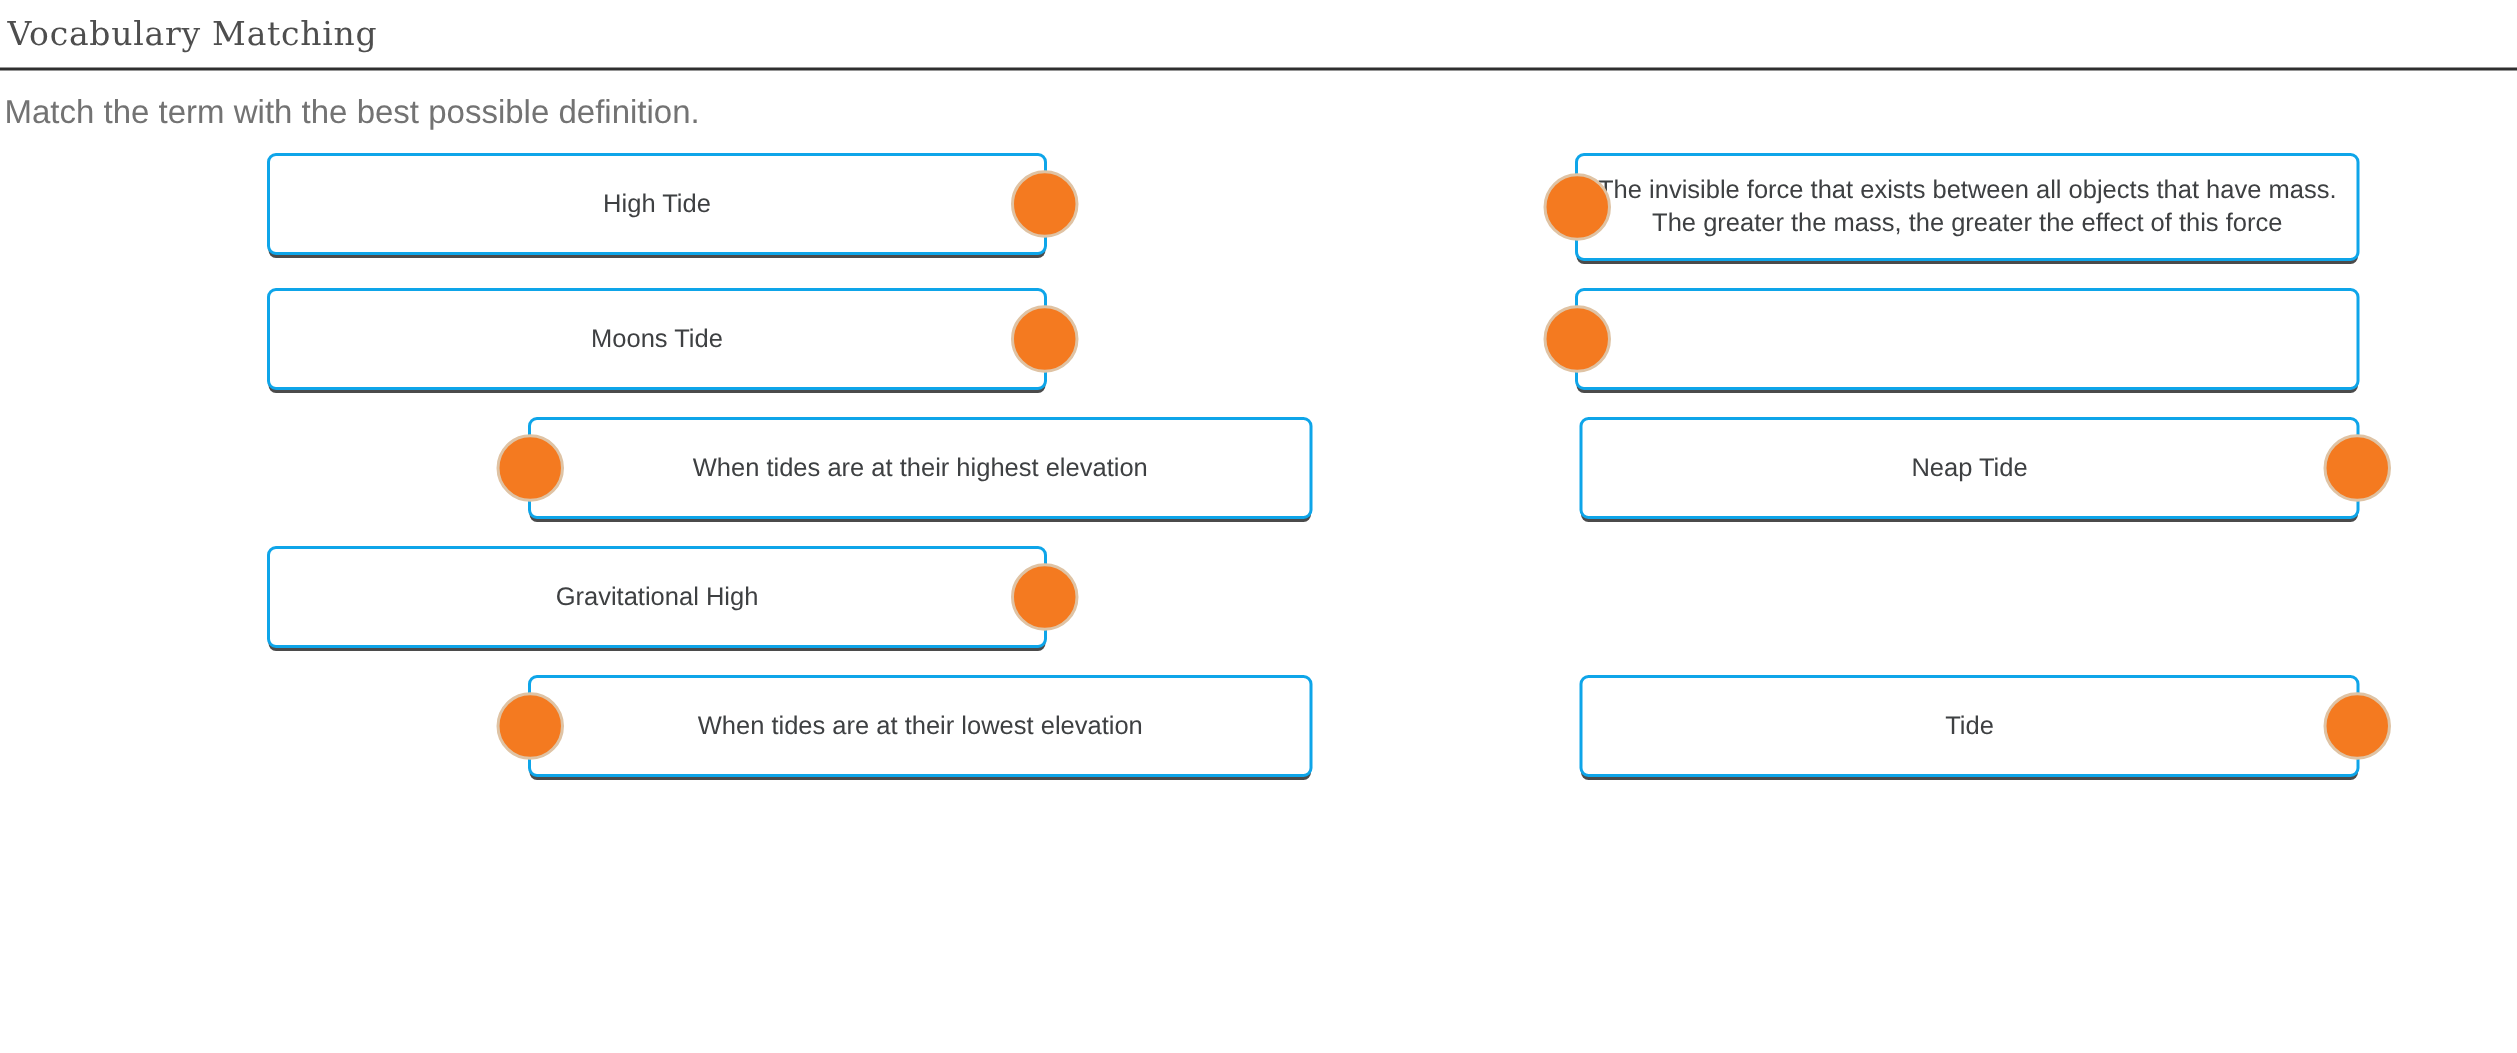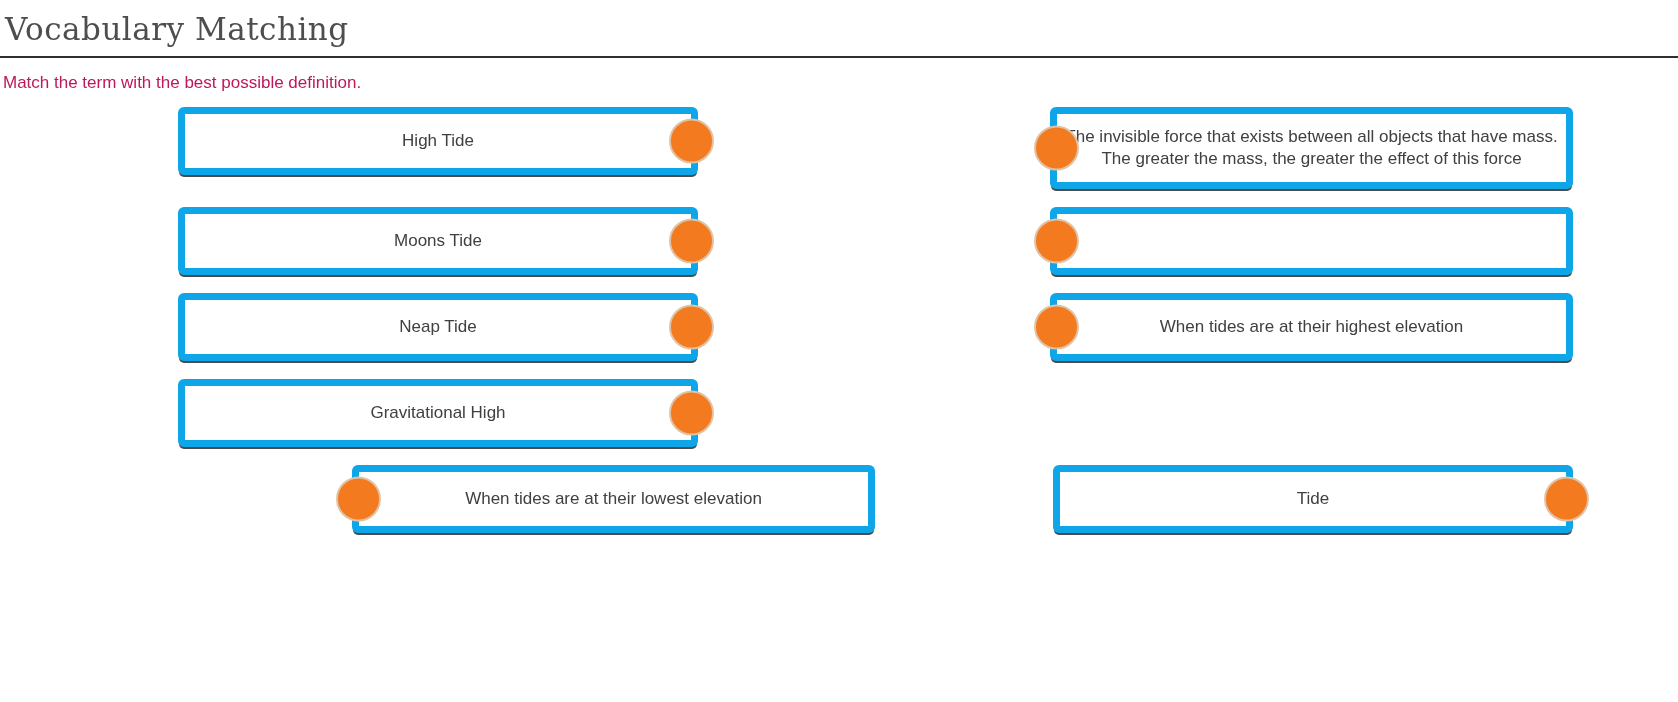--- a/index.html
+++ b/index.html
@@ -12,7 +12,7 @@
   .page-title {
     font-family: "DejaVu Serif", serif;
     font-weight: normal;
-    font-size: 31px;
+    font-size: 22px;
     letter-spacing: 0.5px;
     color: #4e4e4e;
     margin: 11px 0 0 5px;

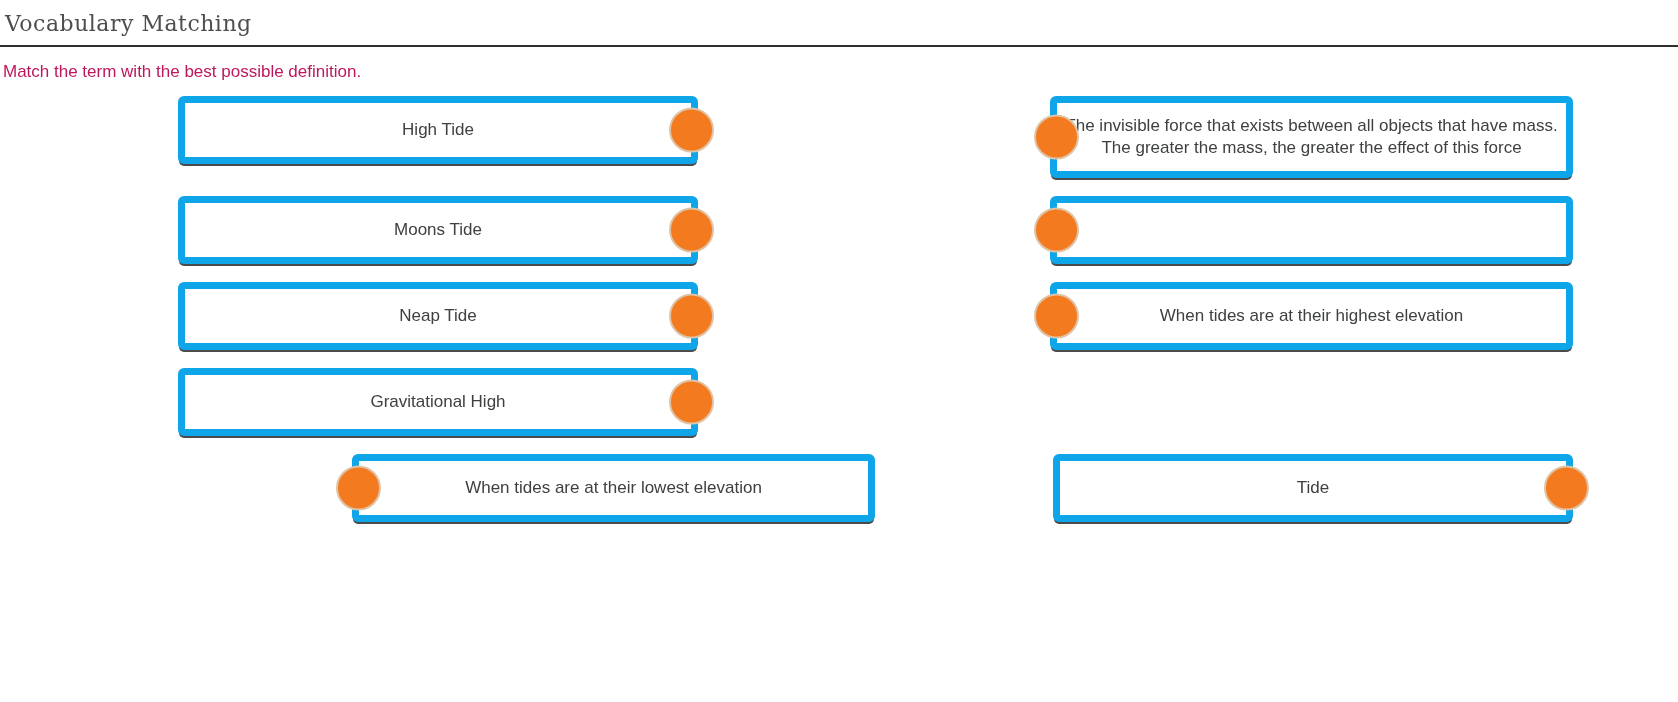--- a/index.html
+++ b/index.html
@@ -24,8 +24,8 @@
     width: 100%;
   }
   .instruction {
-    font-size: 17px;
-    color: #be185d;
+    font-size: 22px;
+    color: #737373;
     margin: 15px 0 0 3px;
   }
   .matching-area {

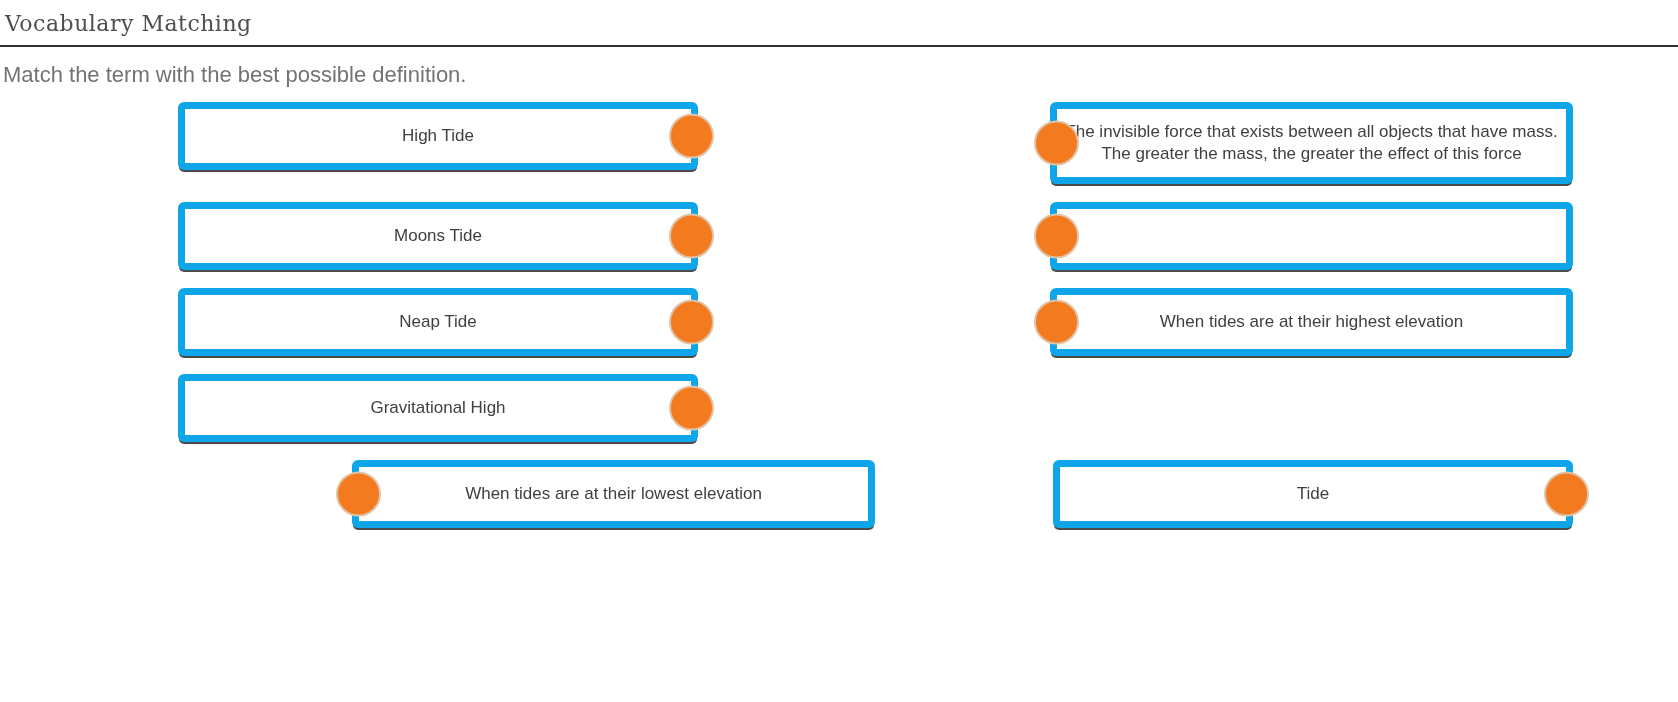--- a/index.html
+++ b/index.html
@@ -41,7 +41,7 @@
   .card {
     position: relative;
     background: #ffffff;
-    border: 7px solid #0ea5e9;
+    border: 2px solid #0ea5e9;
     border-radius: 6px;
     box-shadow: 0 3px 0 -1px #4b4b4b;
     min-height: 68px;

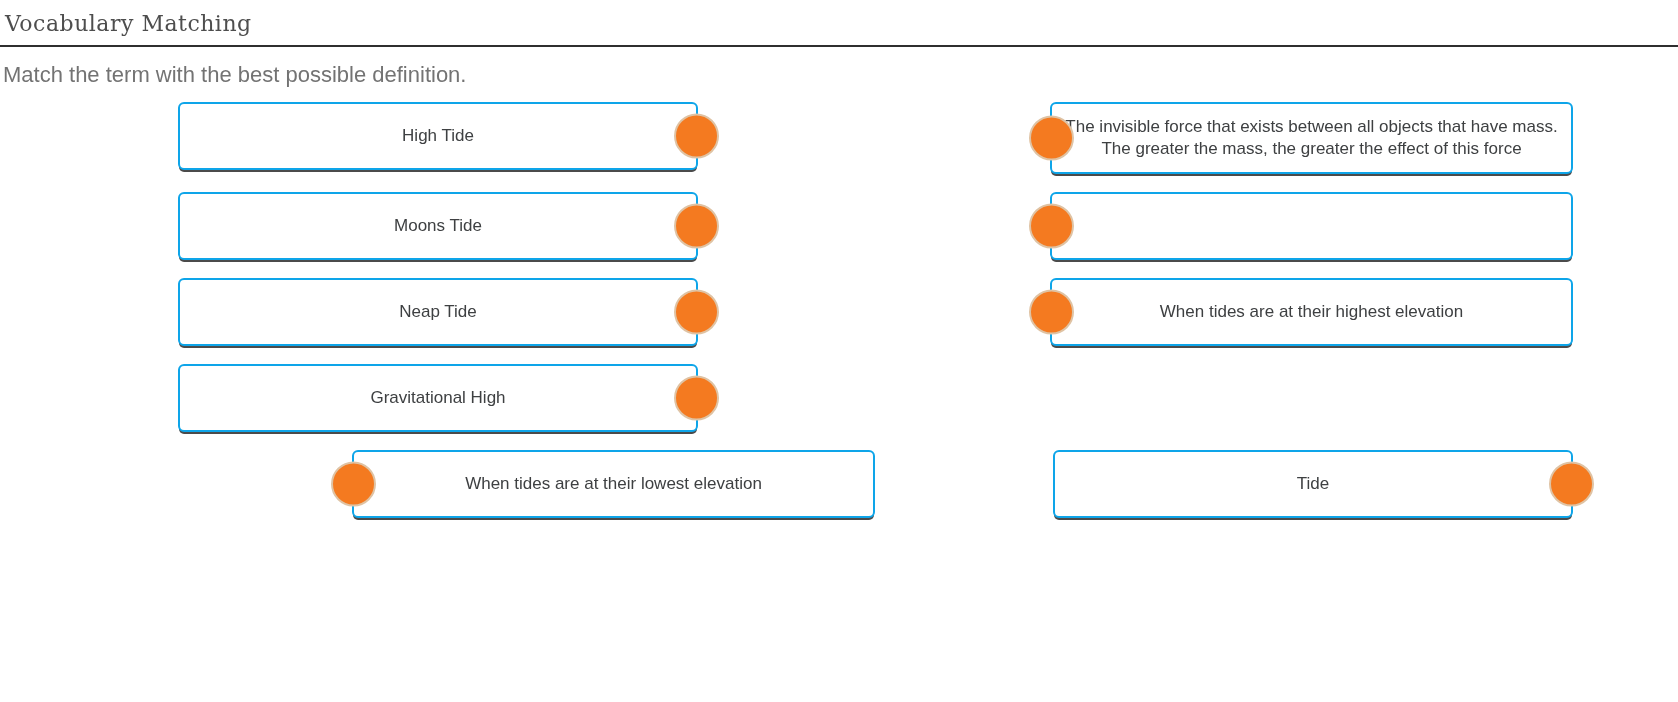--- a/index.html
+++ b/index.html
@@ -109,13 +109,13 @@
   </div>
 
   <div class="match-row">
+    <div class="card def-card">
+      <span class="connector left"></span>
+      <span>When tides are at their highest elevation</span>
+    </div>
     <div class="card term-card">
       <span>Neap Tide</span>
       <span class="connector right"></span>
-    </div>
-    <div class="card def-card">
-      <span class="connector left"></span>
-      <span>When tides are at their highest elevation</span>
     </div>
   </div>
 

